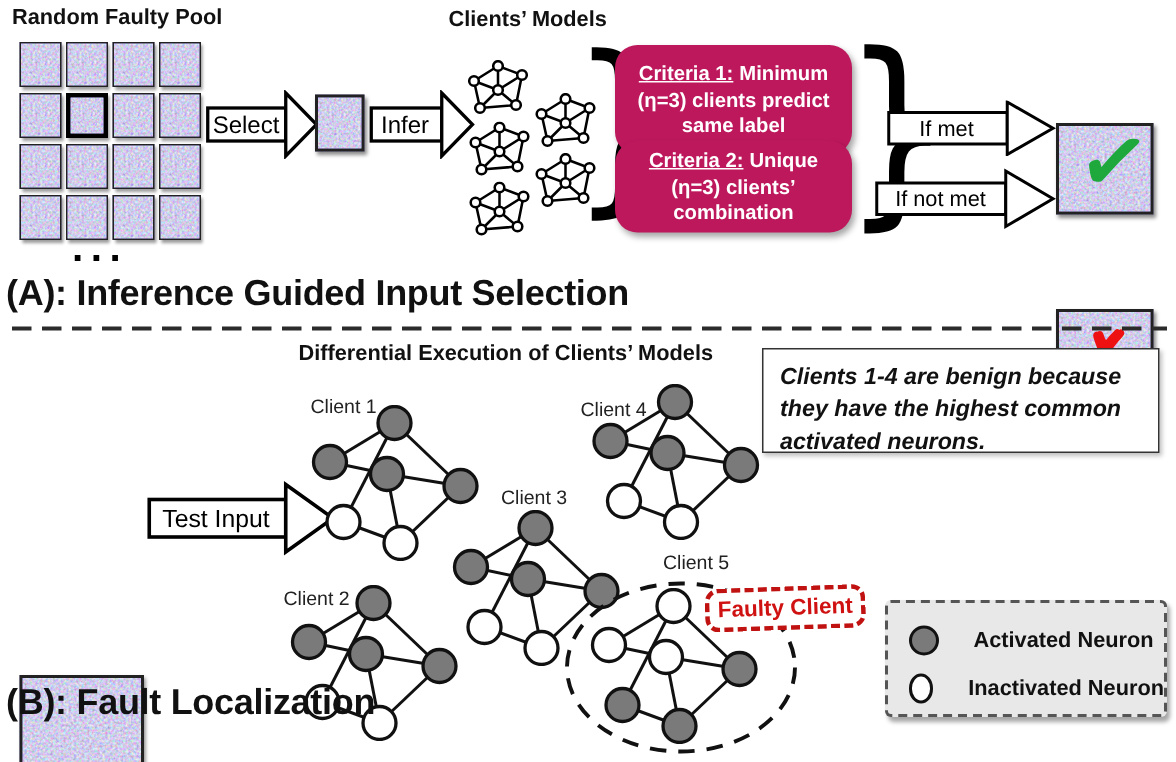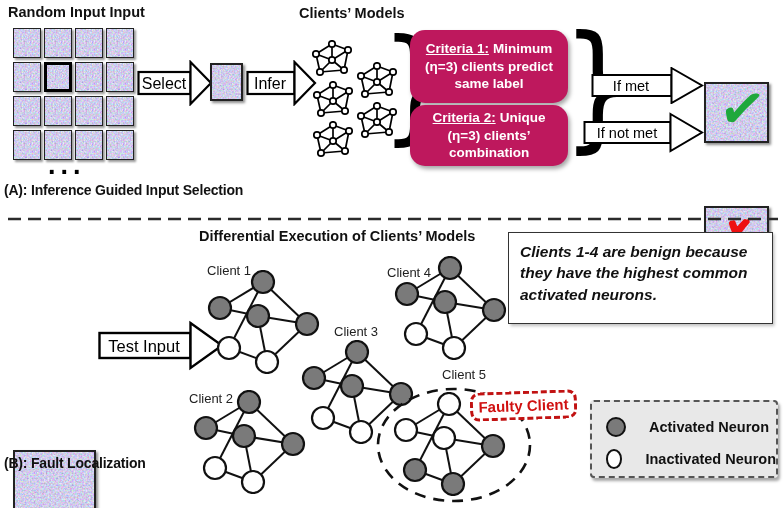--- a/index.html
+++ b/index.html
@@ -74,7 +74,7 @@
     </defs>
   </svg>
 
-  <div class="abs lbl" style="left:8px;top:4px;">Random Input Input</div>
+  <div class="abs lbl" style="left:8px;top:4px;">Random Faulty Pool</div>
 
   <div id="pool-grid" class="abs" style="left:13px;top:28px;">
       <div class="tile">

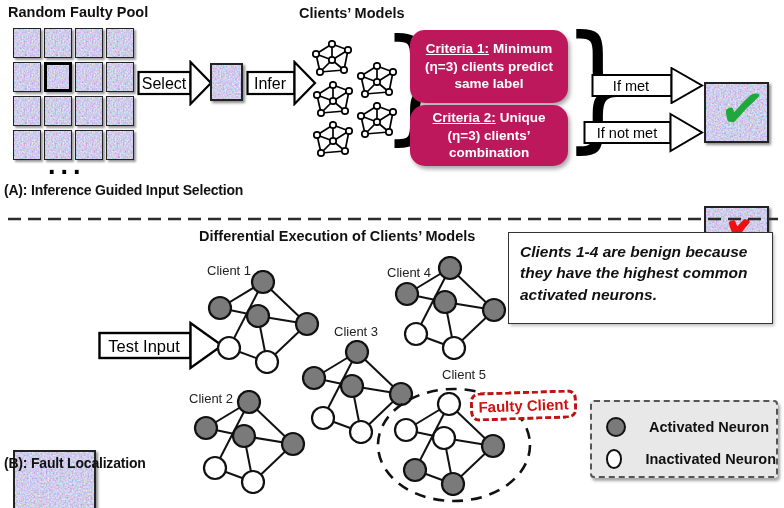--- a/index.html
+++ b/index.html
@@ -219,7 +219,7 @@
   <div class="abs criteria-box" style="left:410px;top:30px;width:158px;height:73px;">
     <span><span class="crit-title">Criteria 1:</span><span>Minimum (η=3) clients predict same label</span></span>
   </div>
-  <div class="abs criteria-box" style="left:410px;top:105px;width:158px;height:61px;">
+  <div class="abs criteria-box" style="left:410px;top:94px;width:158px;height:61px;">
     <span><span class="crit-title">Criteria 2:</span><span>Unique (η=3) clients’ combination</span></span>
   </div>
 

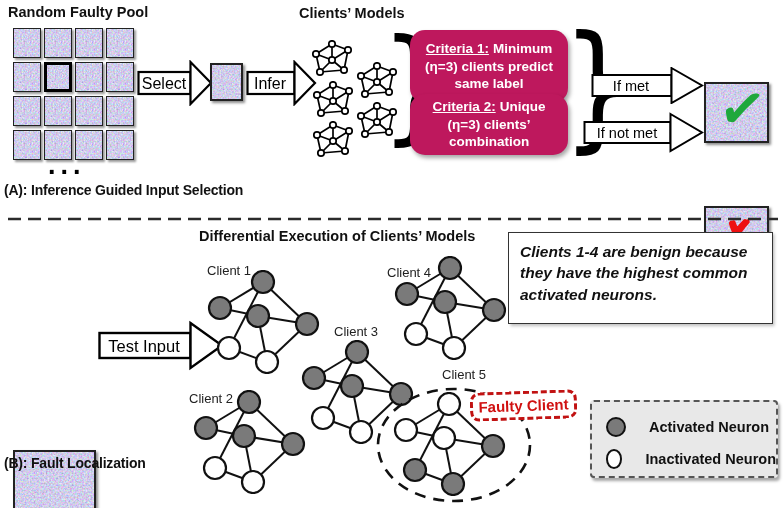--- a/index.html
+++ b/index.html
@@ -7,7 +7,7 @@
        font-family:"Liberation Sans",sans-serif;color:#111;}
   .abs{position:absolute;}
   .lbl{font-size:14.5px;font-weight:600;white-space:nowrap;}
-  .heading{font-size:14px;font-weight:600;white-space:nowrap;letter-spacing:-0.2px;}
+  .heading{font-size:24px;font-weight:600;white-space:nowrap;letter-spacing:-0.2px;}
   
   .nz{position:absolute;inset:0;width:100%;height:100%;display:block;}
   .tilewrap{position:relative;box-sizing:border-box;border:1.6px solid #222;

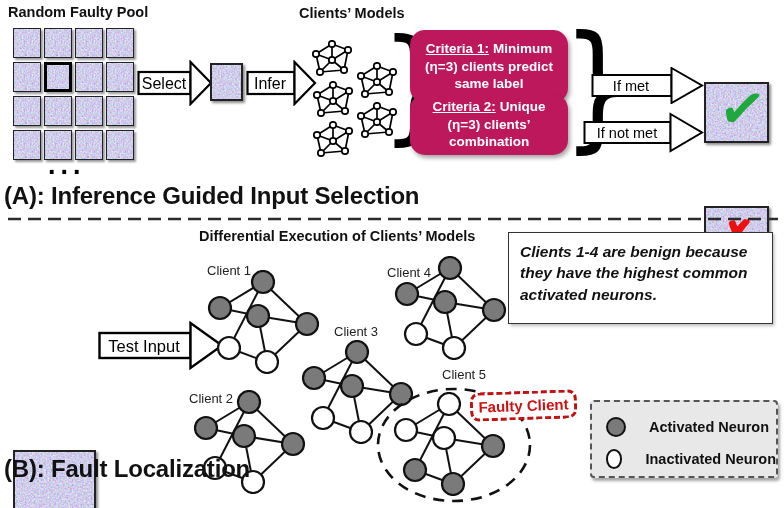--- a/index.html
+++ b/index.html
@@ -259,7 +259,7 @@
 
   <div class="abs lbl" style="left:199px;top:228px;">Differential Execution of Clients’ Models</div>
 
-  <div class="abs note-box" style="left:508px;top:232px;width:265px;height:92px;">Clients 1-4 are benign because they have the highest common activated neurons.</div>
+  <div class="abs note-box" style="left:508px;top:232px;width:265px;height:70px;">Clients 1-4 are benign because they have the highest common activated neurons.</div>
 
   <div class="abs tilewrap" style="left:13px;top:290px;width:83px;height:96px;border-width:2px;">
     <svg class="nz" viewBox="0 0 83 96" preserveAspectRatio="none">

